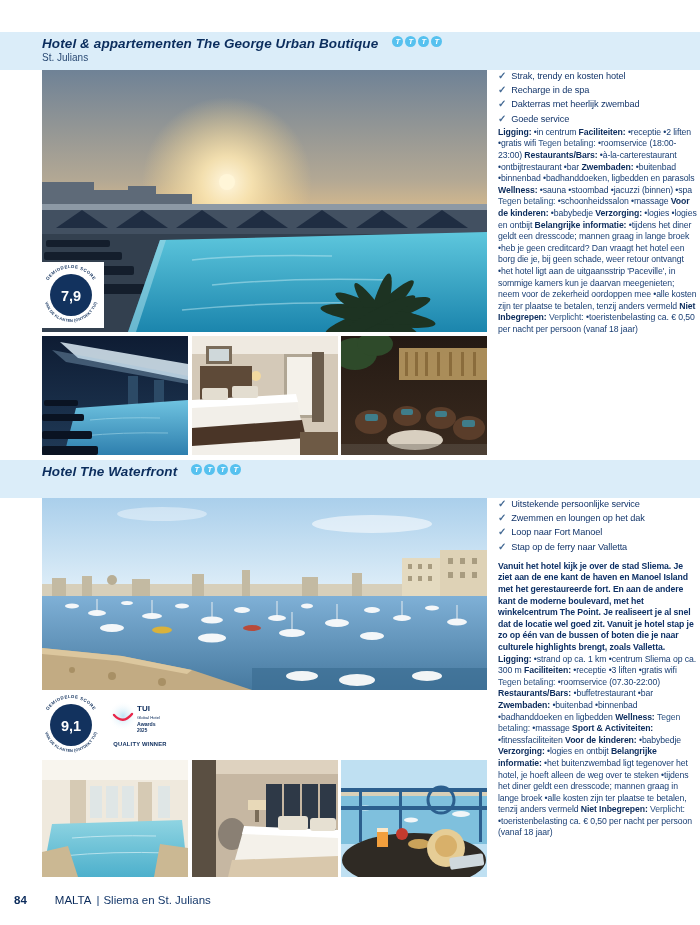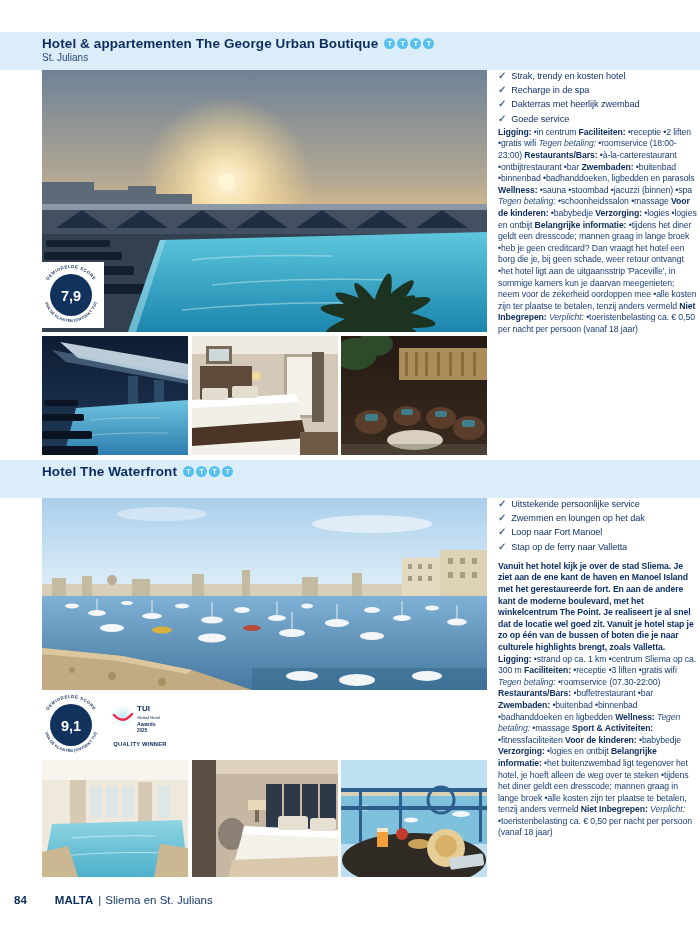--- a/index.html
+++ b/index.html
@@ -9,7 +9,7 @@
   }
   .band{position:absolute;left:0;width:700px;height:38px;background:#dbedf9;z-index:5;}
   .band-inner{padding:4px 0 0 42px;}
-  .title-row{display:flex;align-items:center;gap:6px;}
+  .title-row{display:flex;align-items:flex-start;gap:14px;font-style:italic;}
   .section-title{font-size:13.5px;font-weight:700;color:#0b2d5d;letter-spacing:0.1px;}
   .ticons{display:inline-flex;gap:2px;}
   .t-icon{display:inline-block;width:11px;height:11px;background:#56c1ef;border-radius:50%;

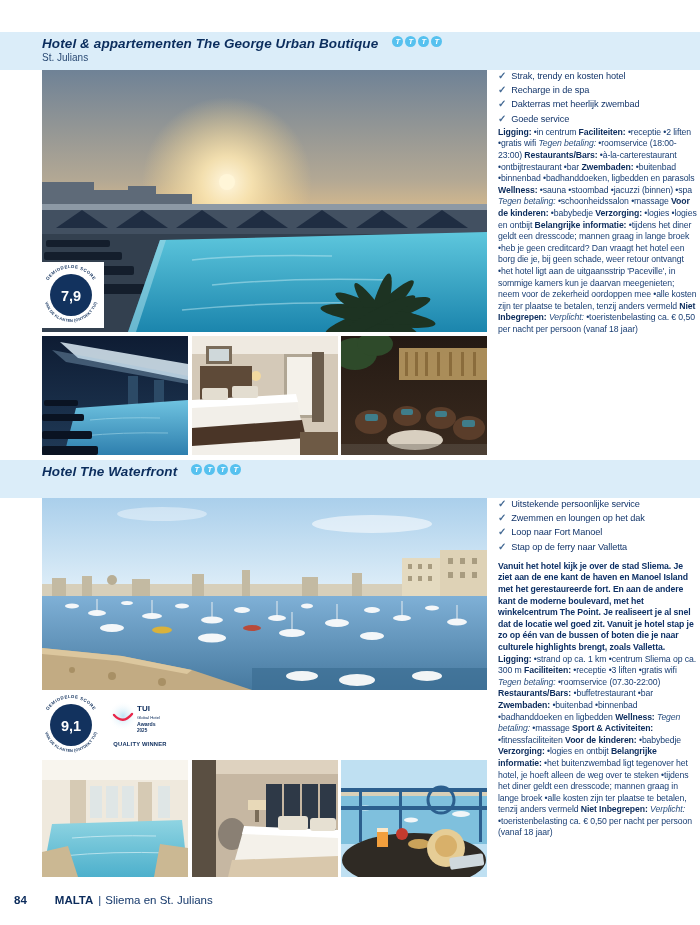--- a/index.html
+++ b/index.html
@@ -25,7 +25,7 @@
   .check{color:#456a94;font-weight:700;font-size:10px;line-height:12.2px;}
   .intro{font-weight:700;color:#0e3166;margin-top:8px;}
   .seg-bold{font-weight:700;color:#0c2c5c;}
-  .seg-italic{font-style:italic;color:#2c5282;}
+  .seg-italic{color:#2c5282;}
   .seg-normal{color:#1a3f74;}
 
   .badge{position:absolute;width:66px;height:66px;background:#fff;z-index:6;}

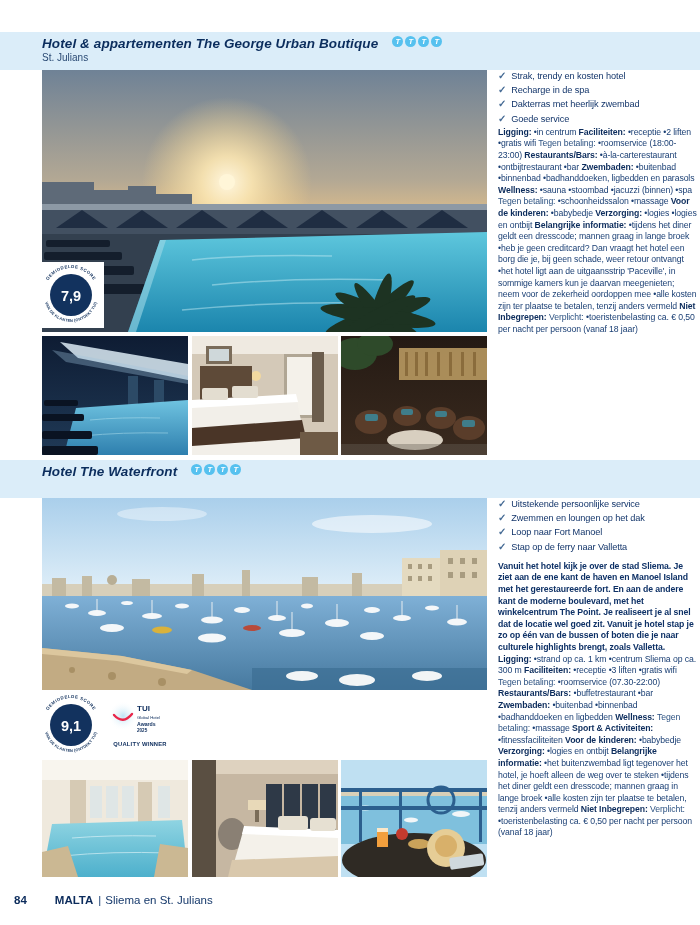--- a/index.html
+++ b/index.html
@@ -35,7 +35,7 @@
 
   .footer{position:absolute;left:14px;top:894px;font-size:11.5px;display:flex;align-items:baseline;z-index:5;}
   .pagenum{font-weight:700;color:#0c2c5c;}
-  .region{font-weight:700;color:#0c2c5c;margin-left:28px;}
+  .region{font-weight:400;color:#0c2c5c;margin-left:28px;}
   .sep{color:#1a3f74;margin:0 4px 0 5px;}
   .subregion{color:#16396b;}
 </style>

